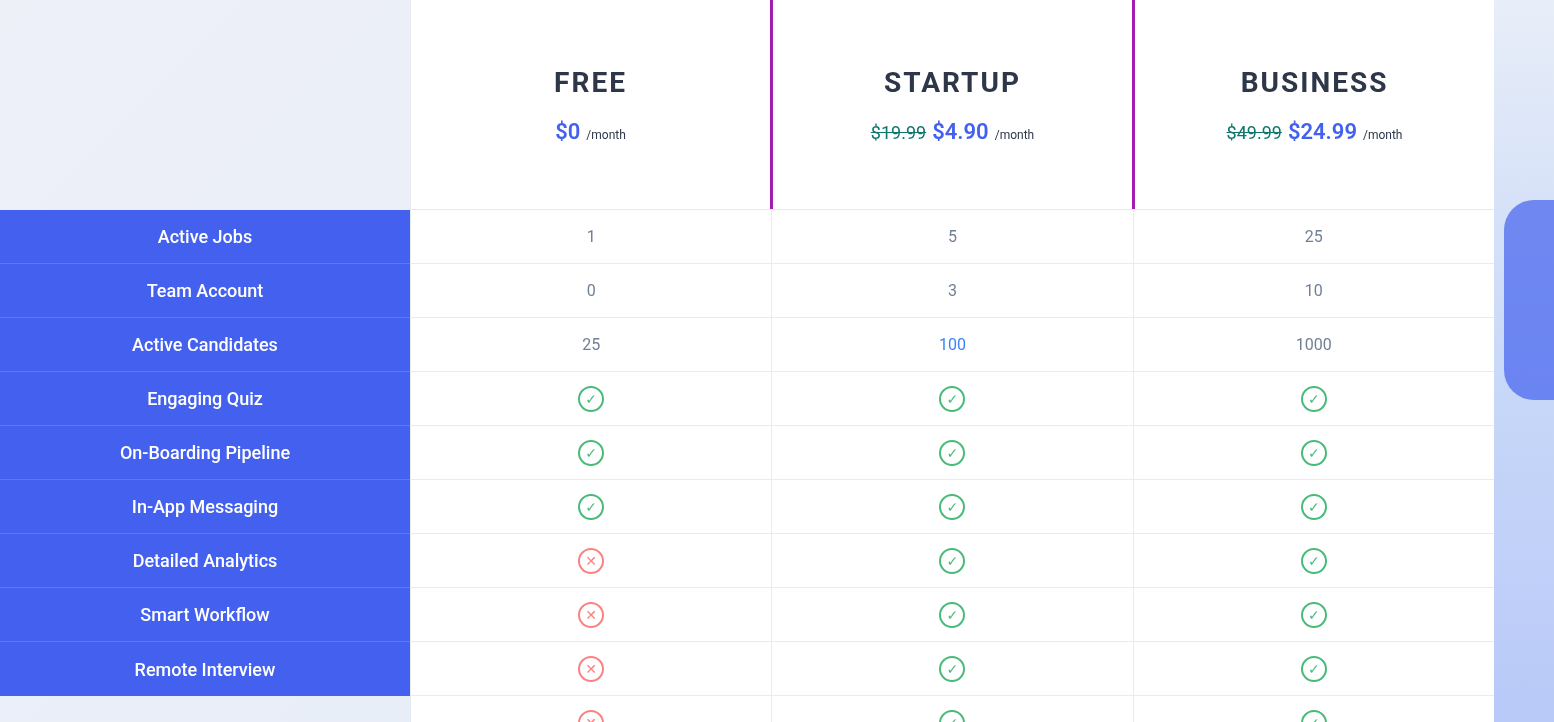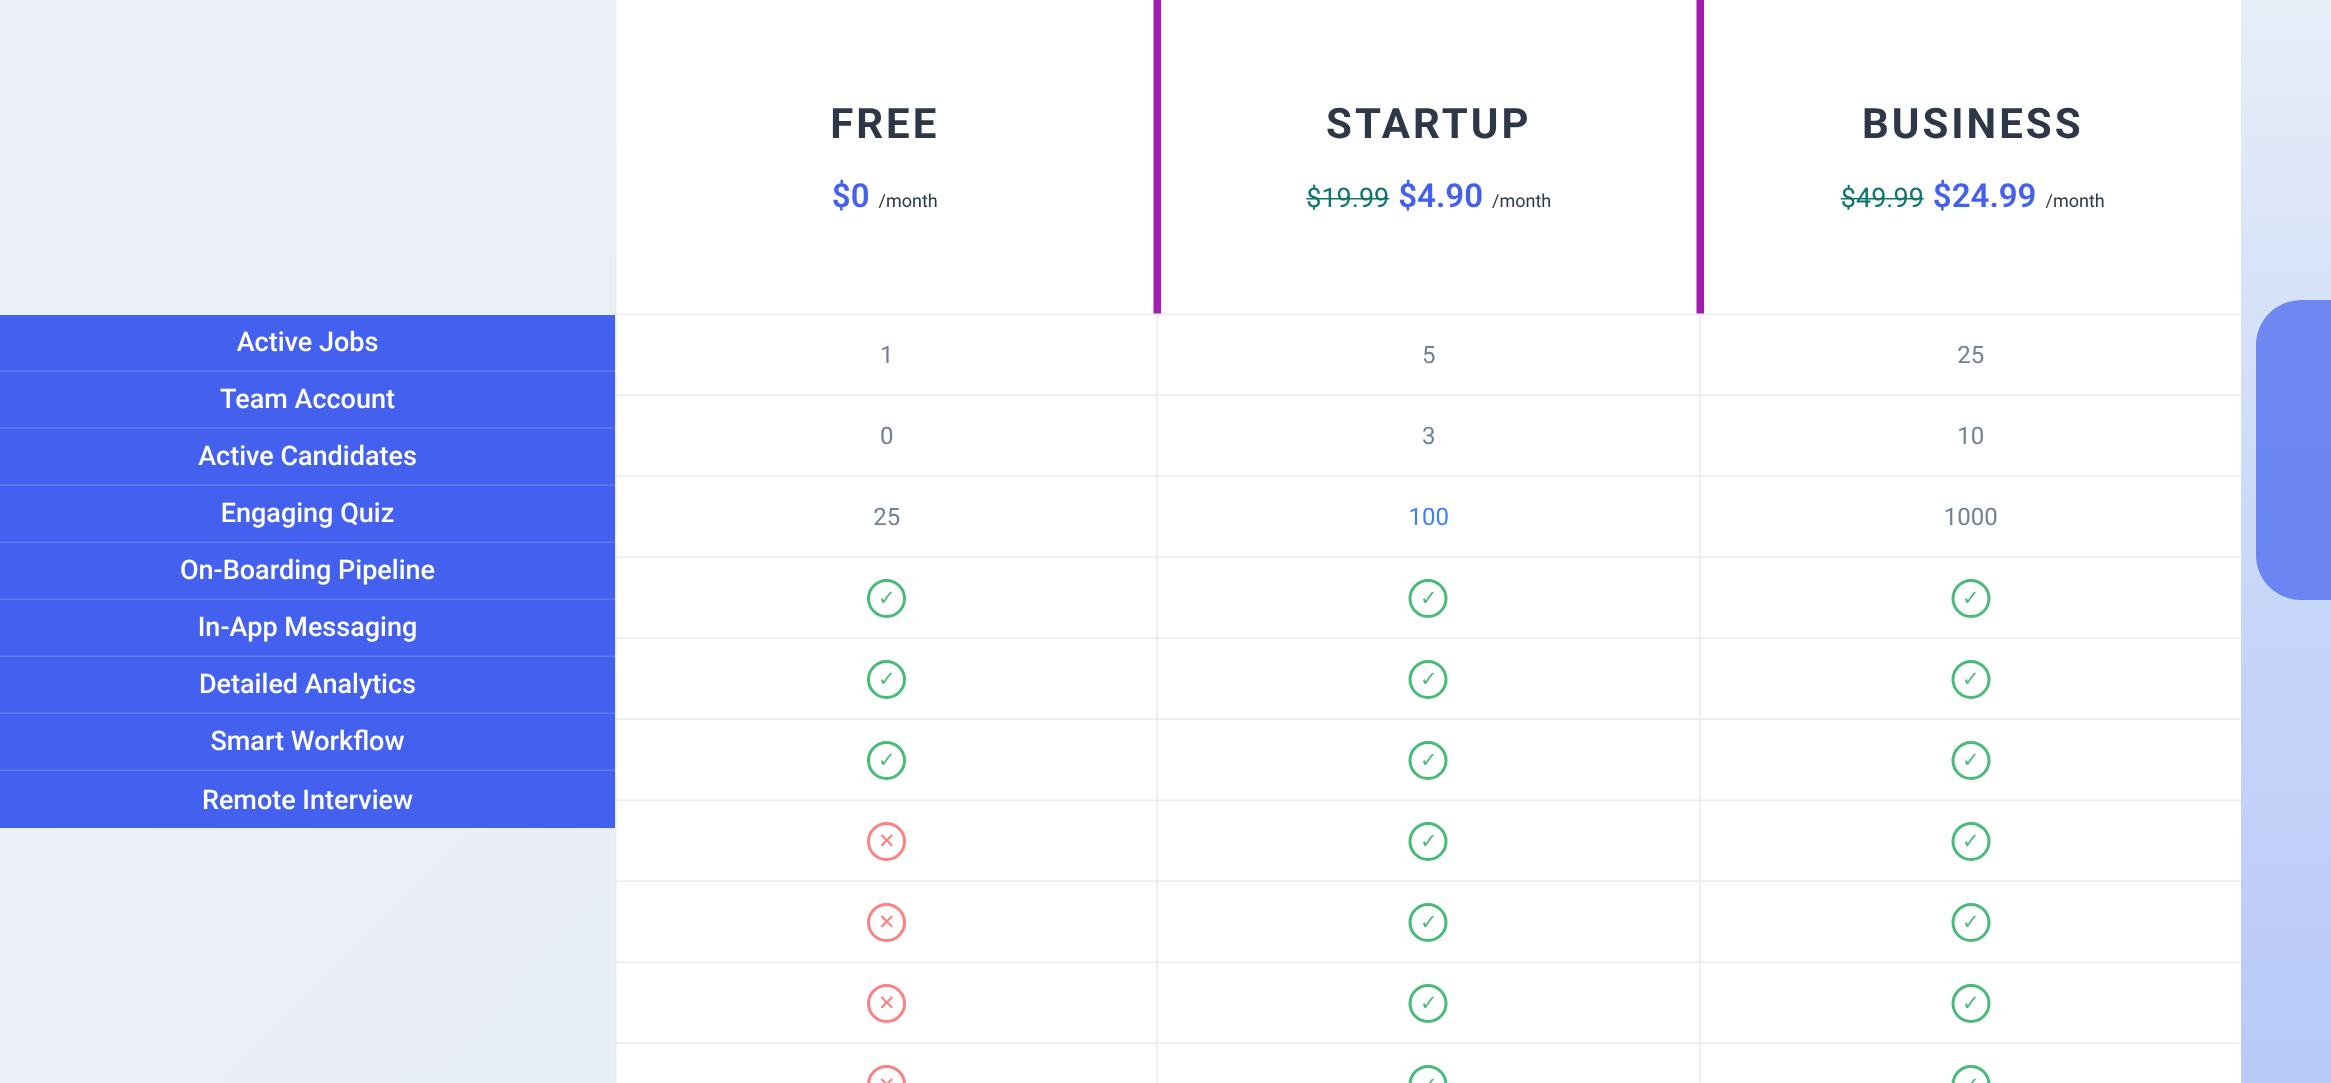--- a/index.html
+++ b/index.html
@@ -68,7 +68,7 @@
       align-items: center;
       justify-content: center;
       padding: 20px;
-      border-right: 5px solid #a21caf;
+      border-right: 3px solid #a21caf;
     }
 
     .plan-header-col:last-child {

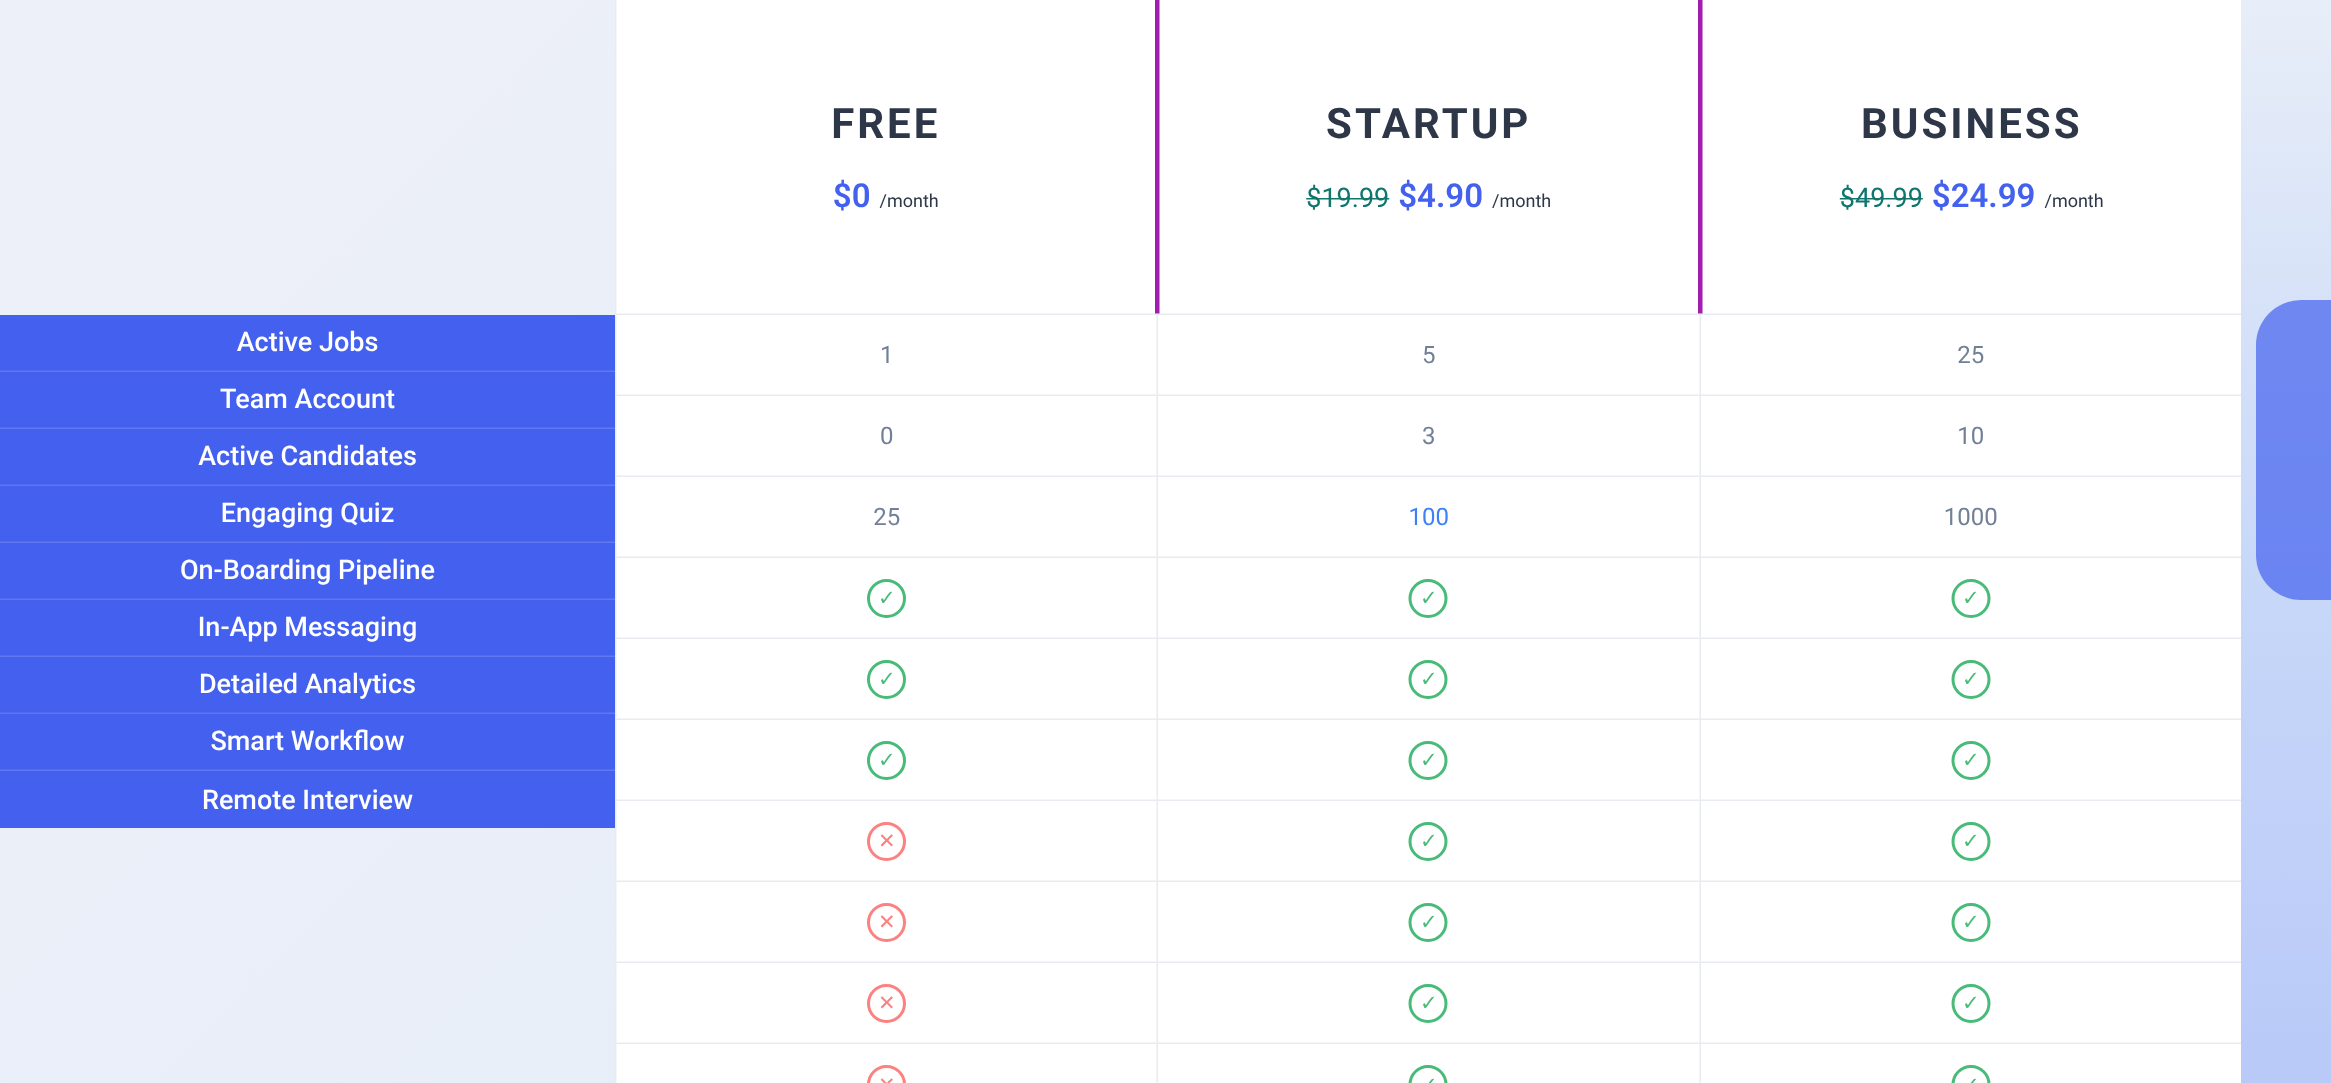--- a/index.html
+++ b/index.html
@@ -39,7 +39,7 @@
       align-items: center;
       justify-content: center;
       text-align: center;
-      height: 38px;
+      height: 54px;
       border-bottom: 1px solid rgba(255,255,255,0.15);
     }
 

